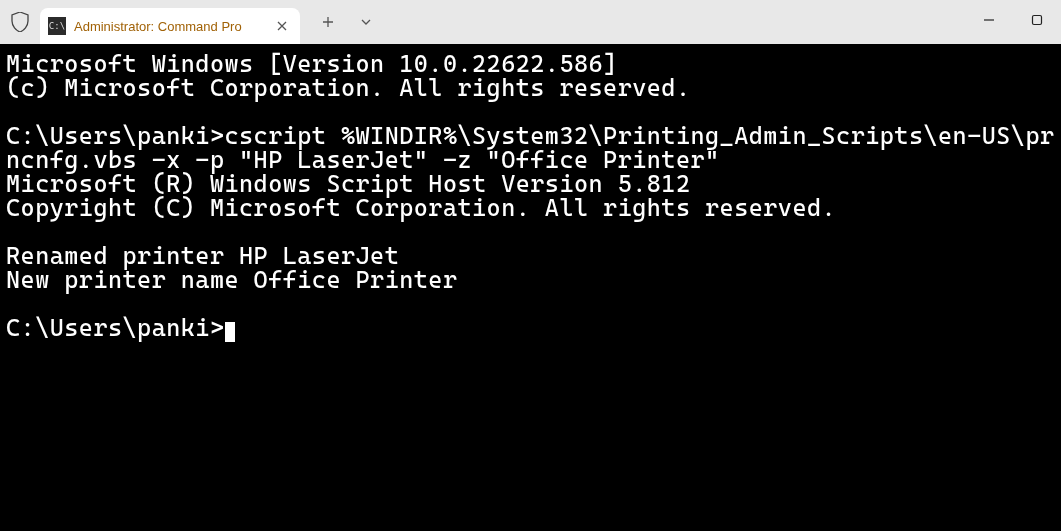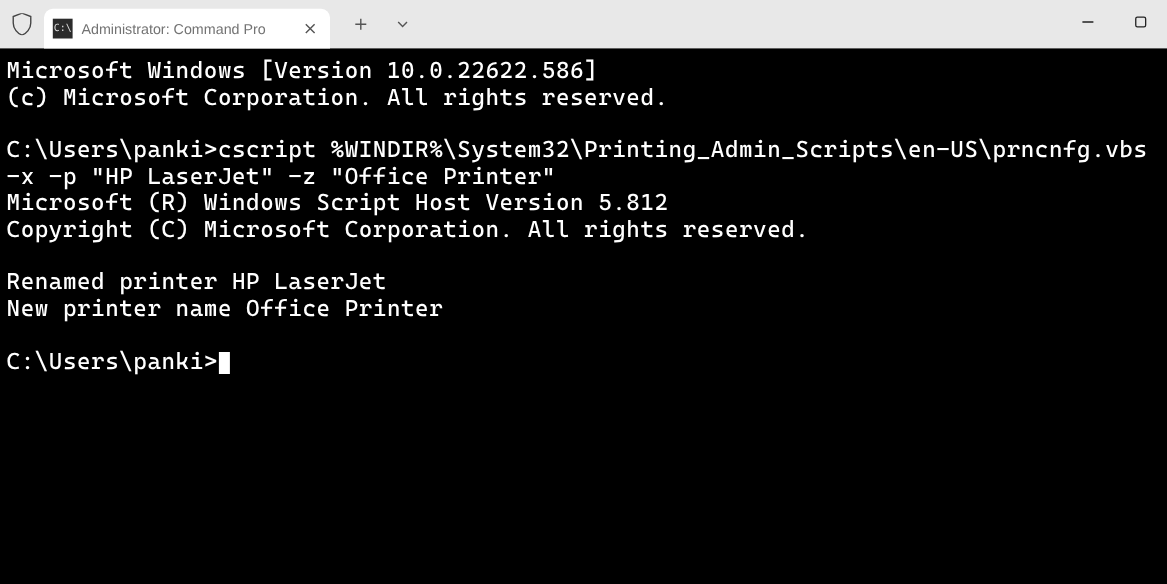--- a/index.html
+++ b/index.html
@@ -53,7 +53,7 @@
     }
     .tab-title {
       font-size: 13px;
-      color: #737373;
+      color: #a16207;
       flex: 1;
       white-space: nowrap;
       overflow: hidden;

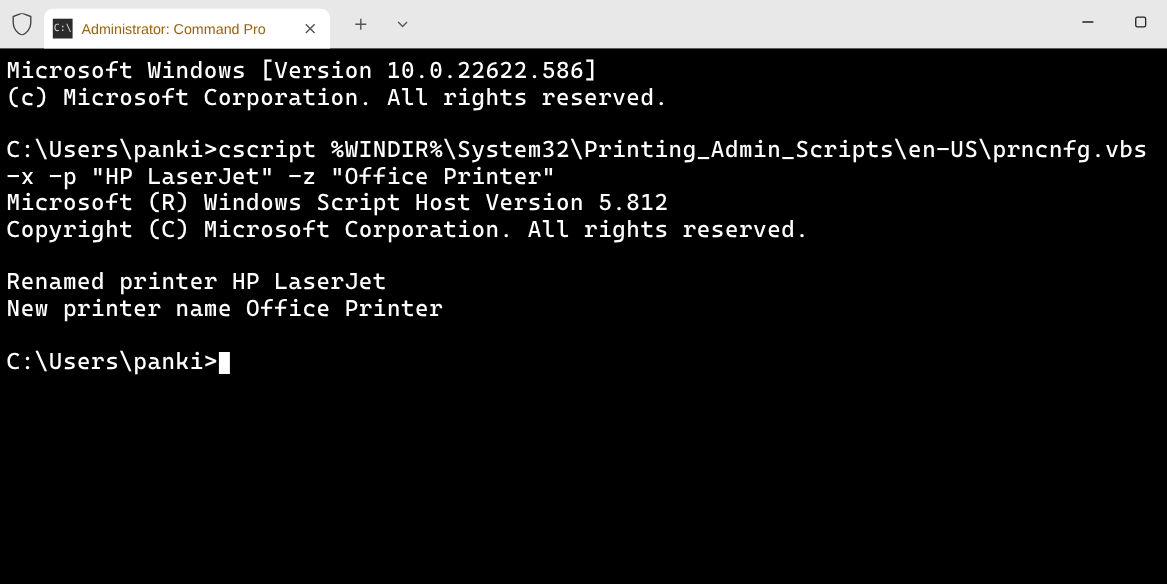--- a/index.html
+++ b/index.html
@@ -104,7 +104,7 @@
       background: #000;
       color: #fff;
       font-family: "Cascadia Mono", "Consolas", monospace;
-      font-size: 21px;
+      font-size: 24px;
       line-height: 24px;
       padding: 8px 6px;
       letter-spacing: 0.5px;

